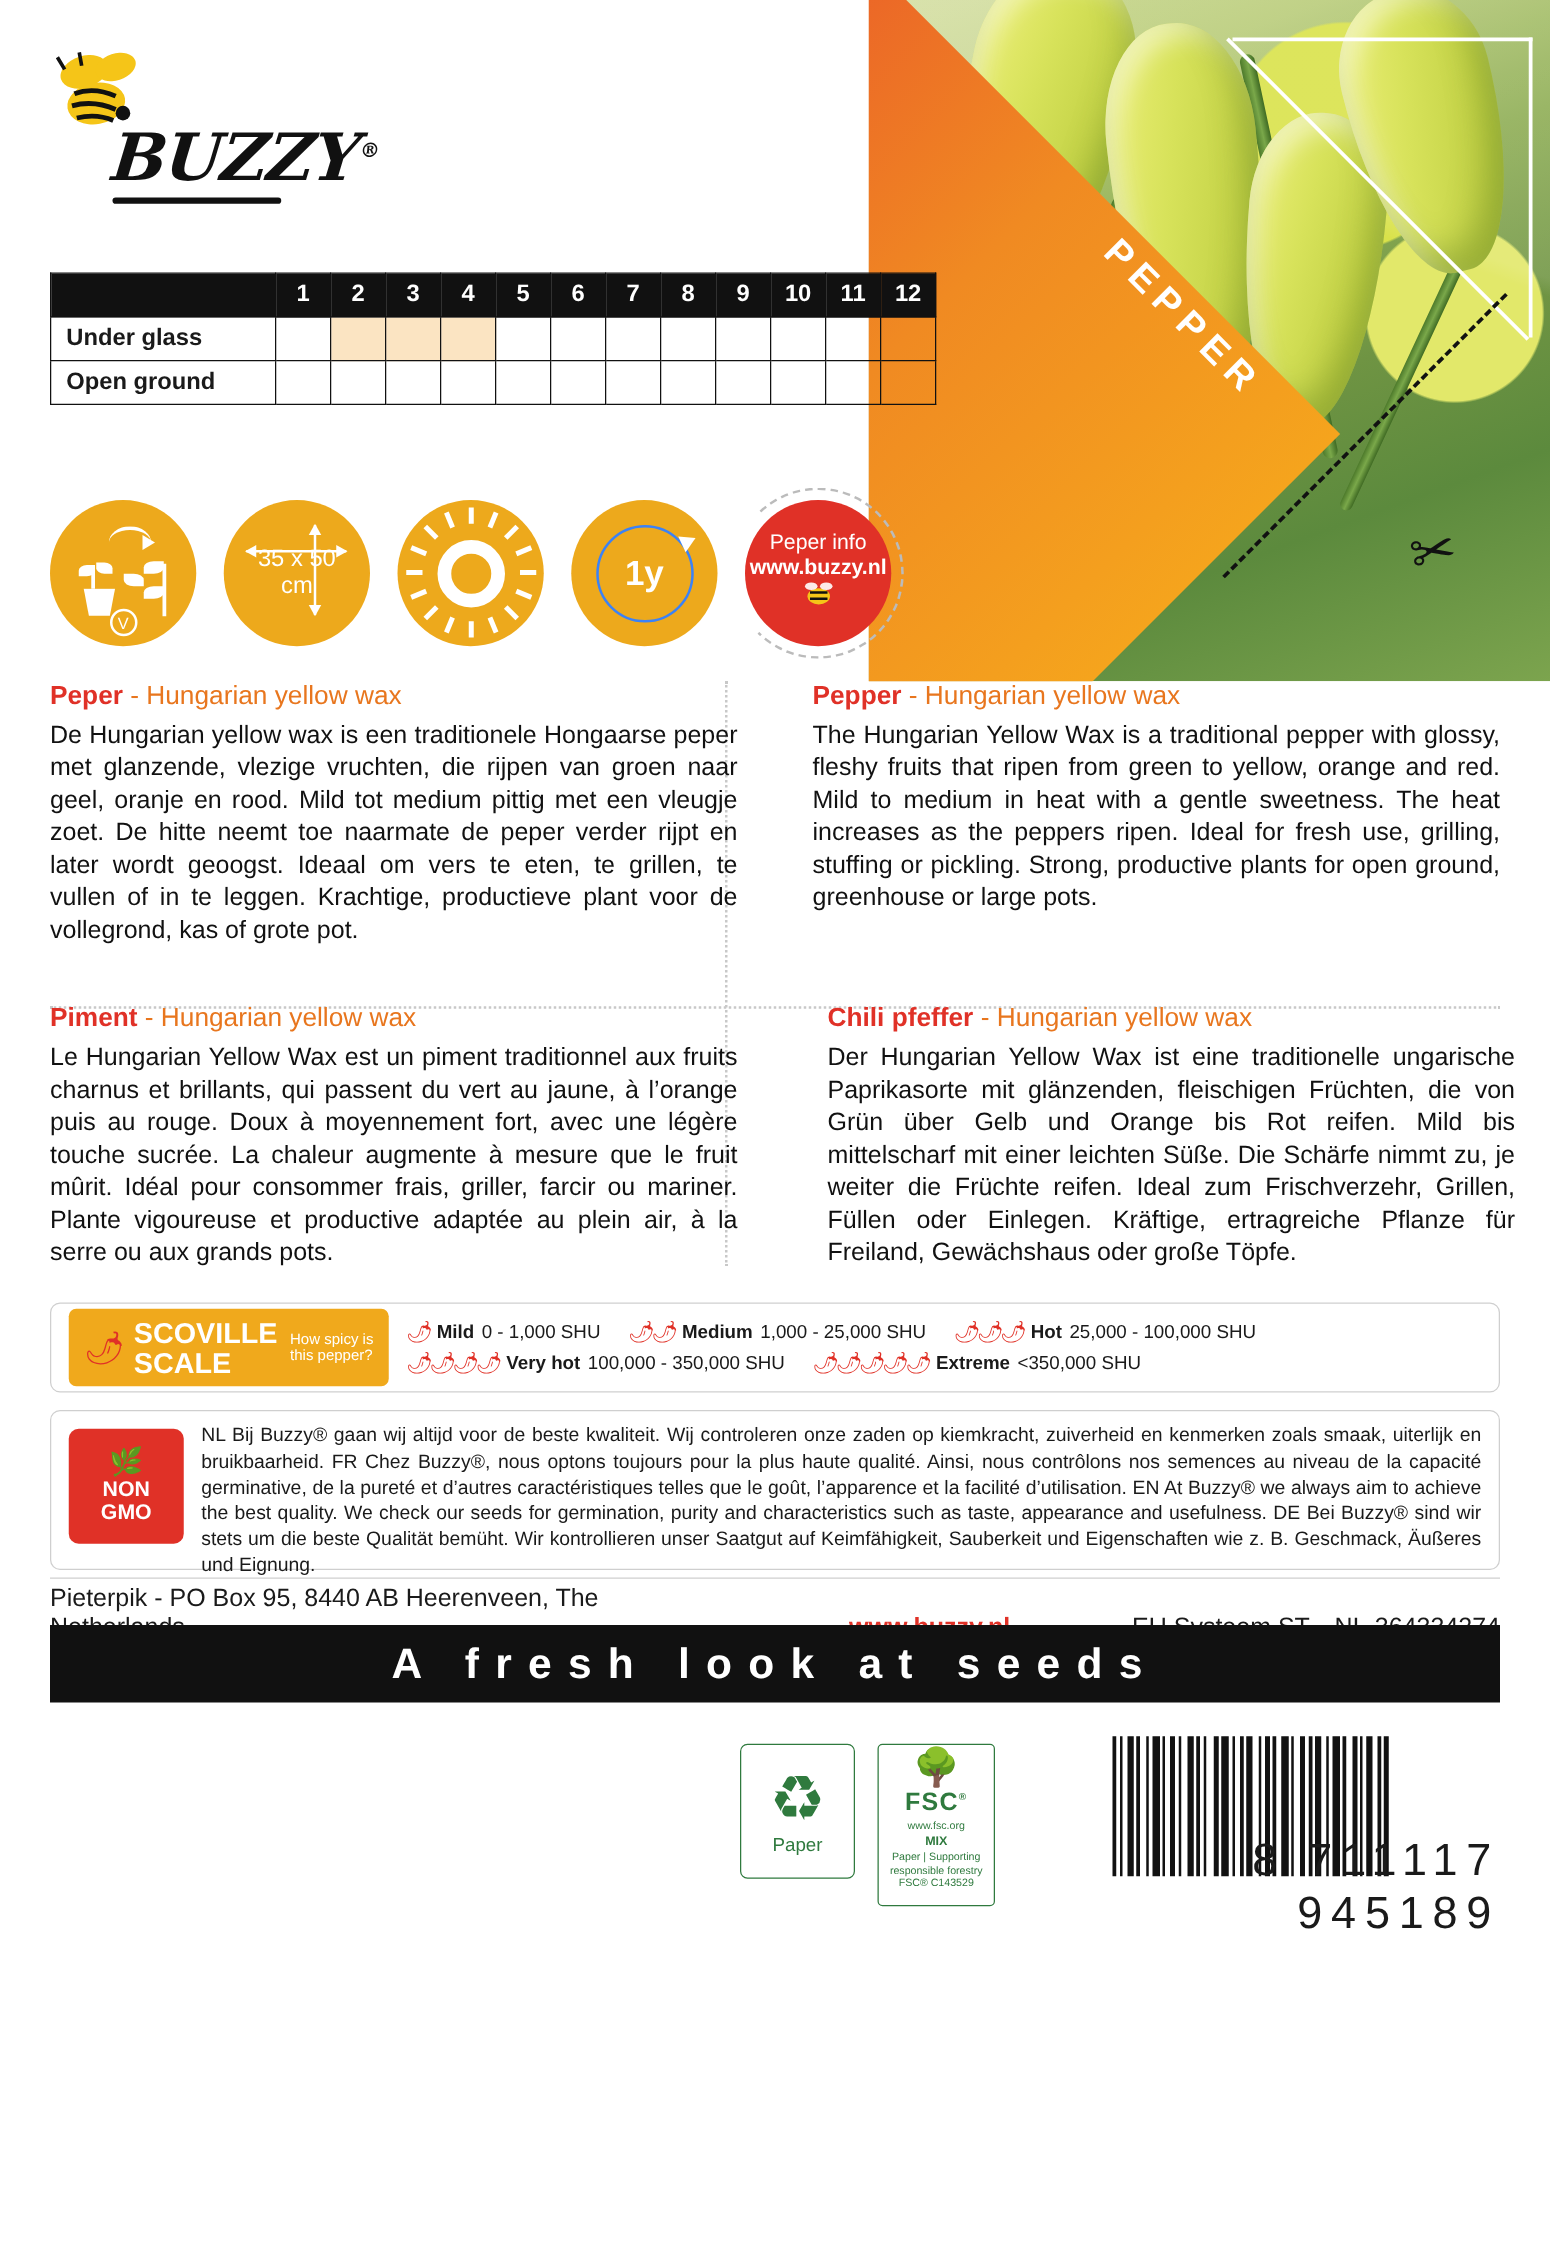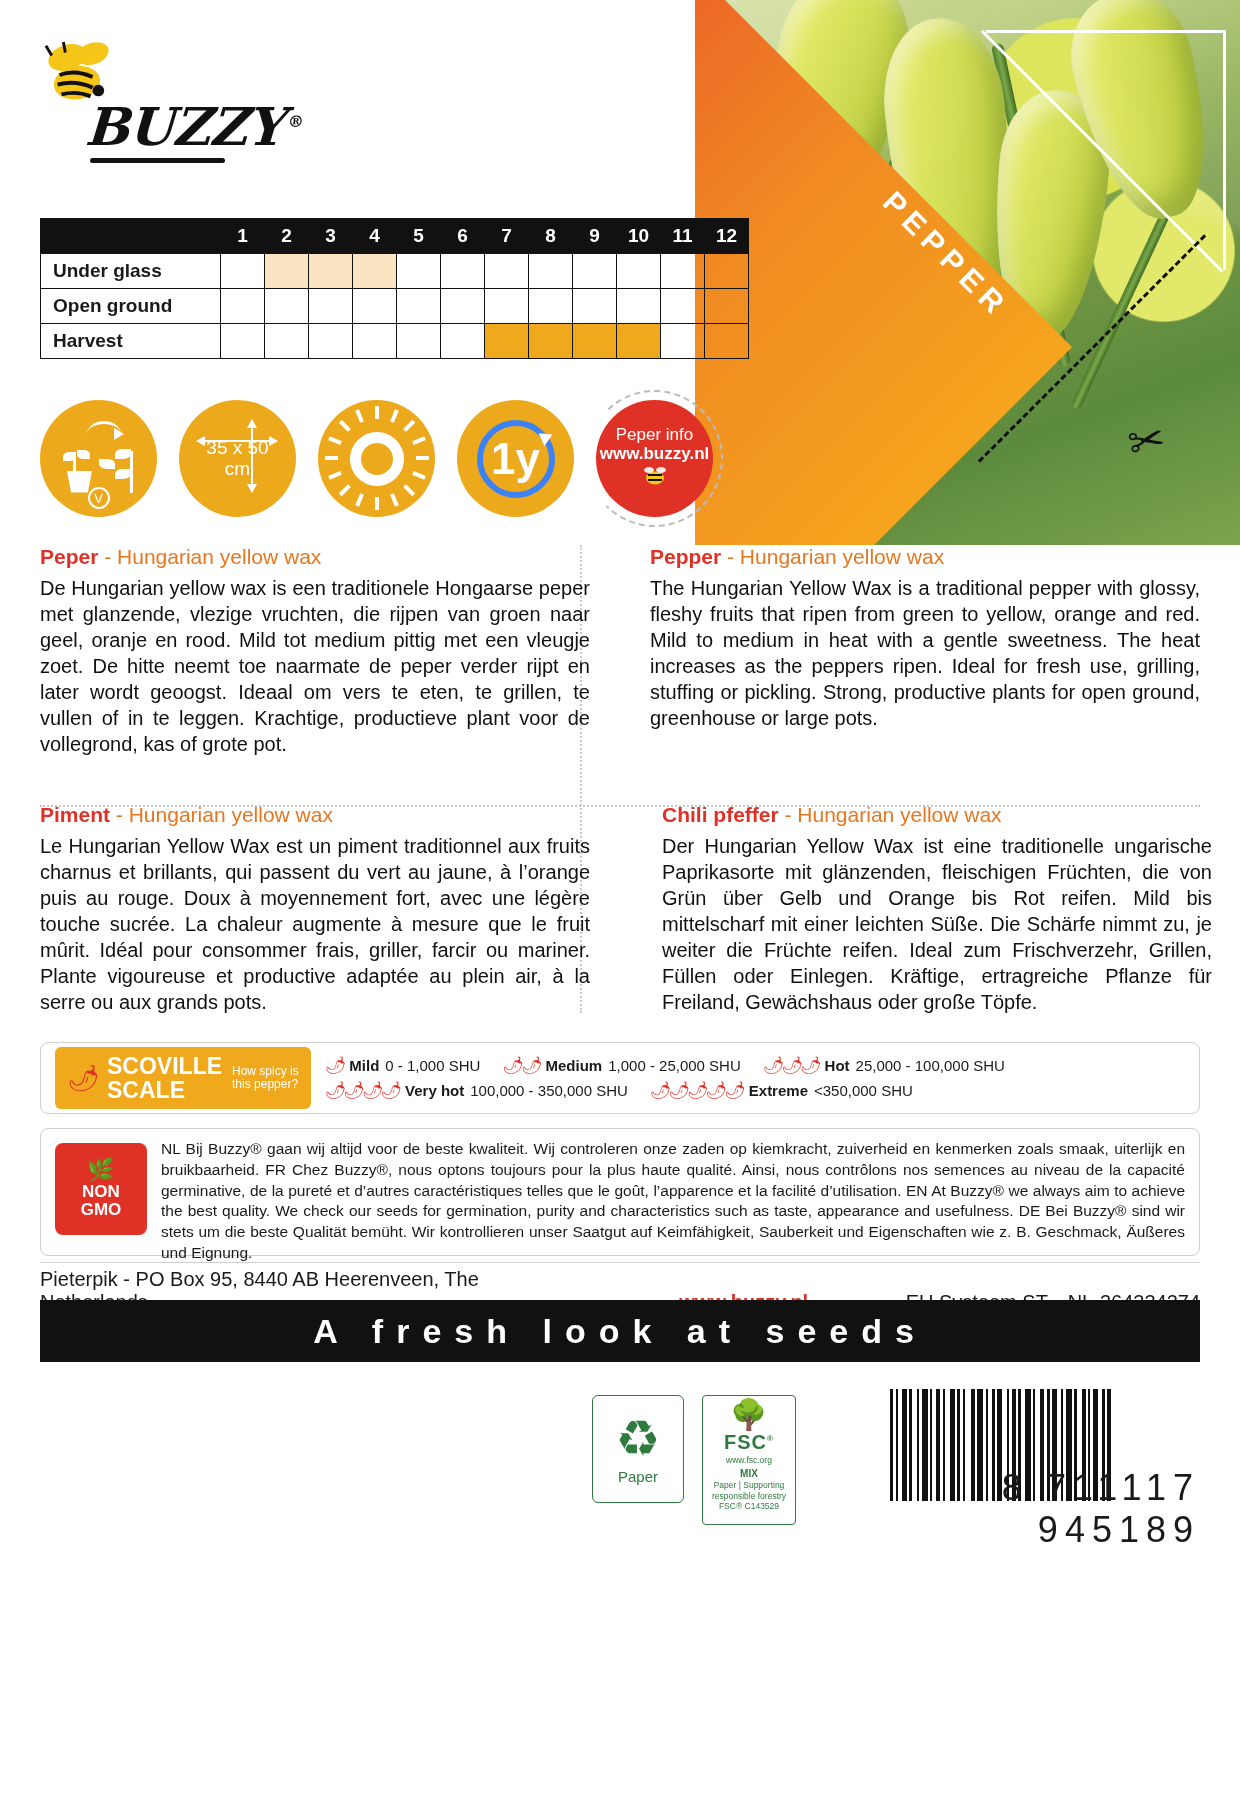--- a/index.html
+++ b/index.html
@@ -391,21 +391,6 @@
       <td></td>
       <td></td>
     </tr>
-    <tr>
-      <td class="rowlabel">Harvest</td>
-      <td></td>
-      <td></td>
-      <td></td>
-      <td></td>
-      <td></td>
-      <td></td>
-      <td class="fill-dark"></td>
-      <td class="fill-dark"></td>
-      <td class="fill-dark"></td>
-      <td class="fill-dark"></td>
-      <td></td>
-      <td></td>
-    </tr>
   </tbody>
 </table>
 

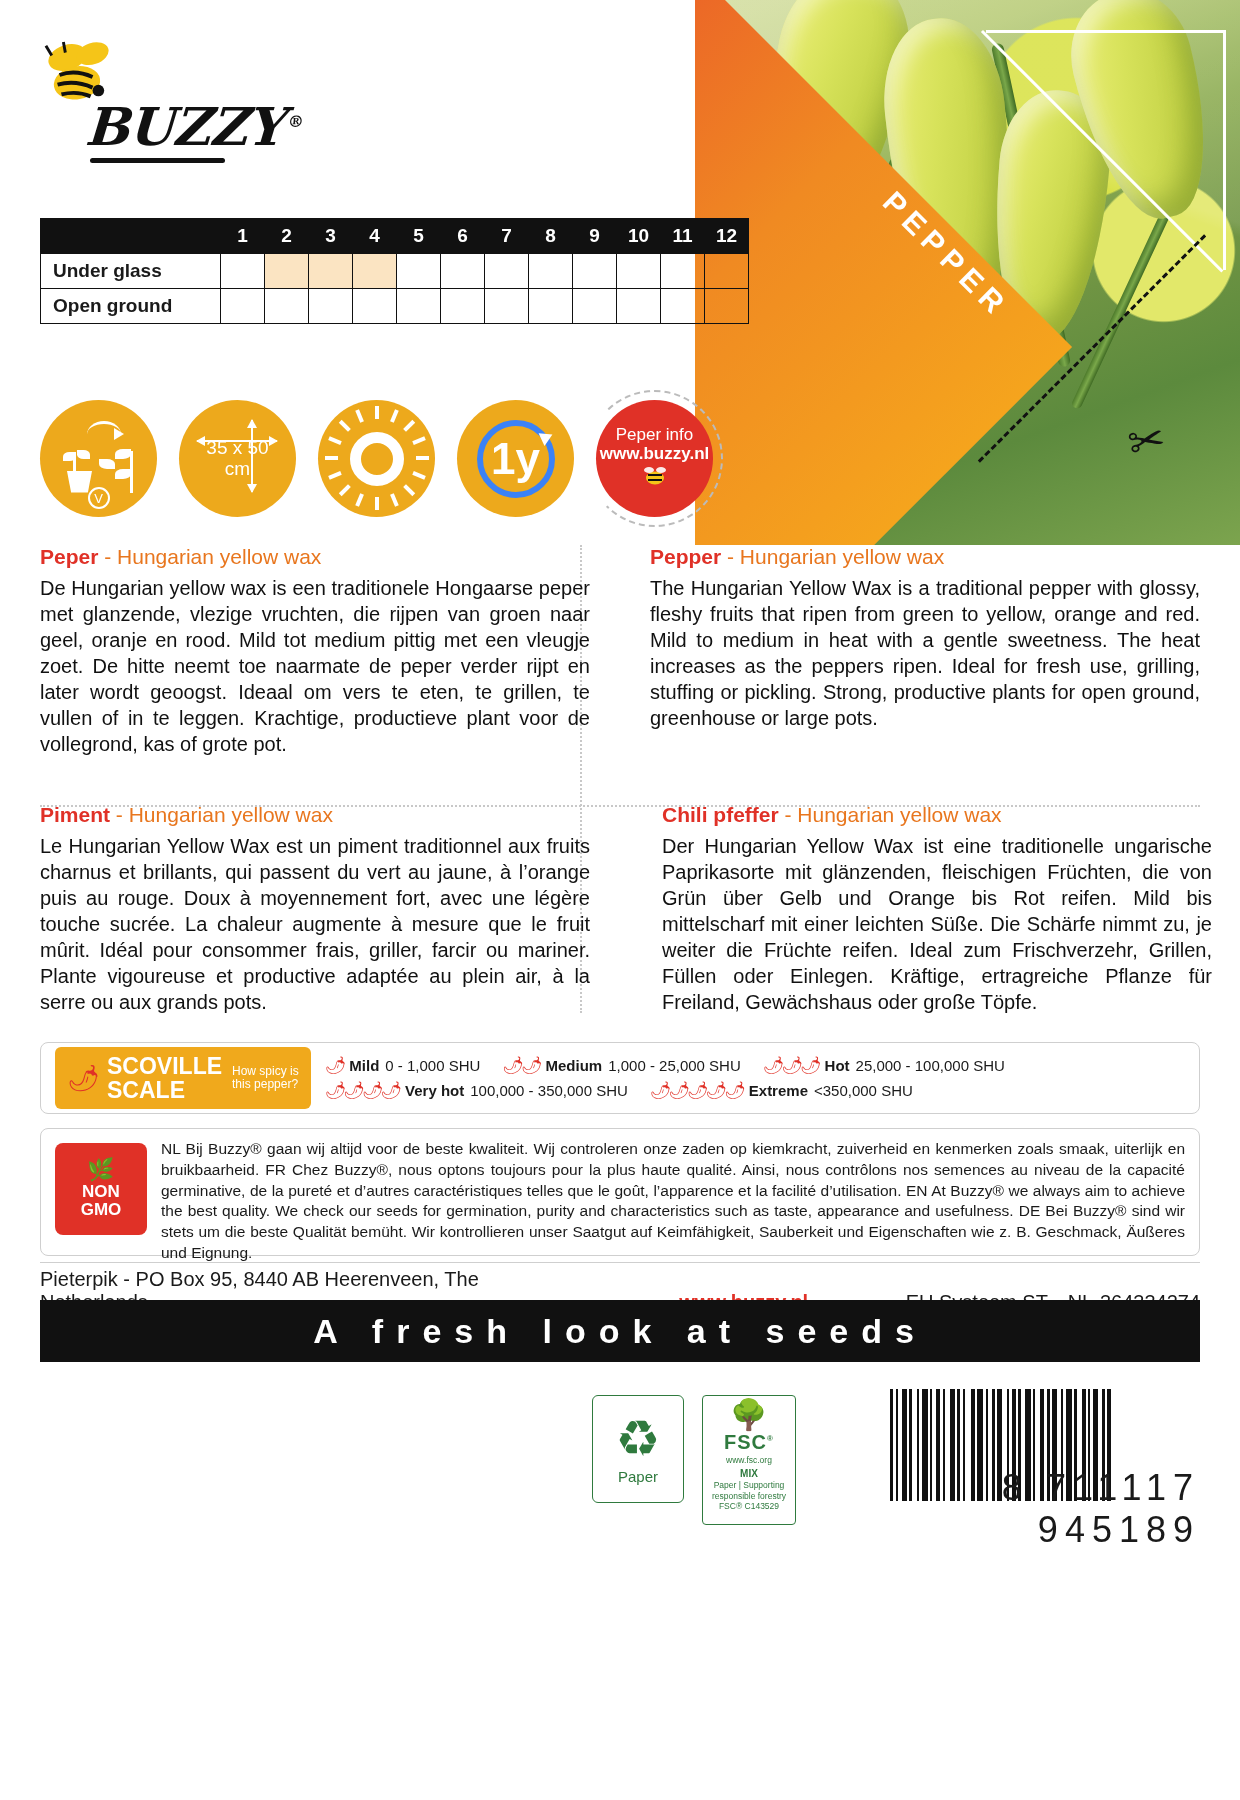--- a/index.html
+++ b/index.html
@@ -146,9 +146,9 @@
     transform-origin:50% 52px; margin-left:-2px;
   }
   .year-ring {
-    width:78px; height:78px; border-radius:50%; border:6px solid #3b82f6;
+    width:78px; height:78px; border-radius:50%; border:2px solid #3b82f6;
     display:flex; align-items:center; justify-content:center;
-    font-size:44px; font-weight:bold; position:relative;
+    font-size:28px; font-weight:bold; position:relative;
   }
   .year-ring::after {
     content:""; position:absolute; right:-4px; top:4px;

